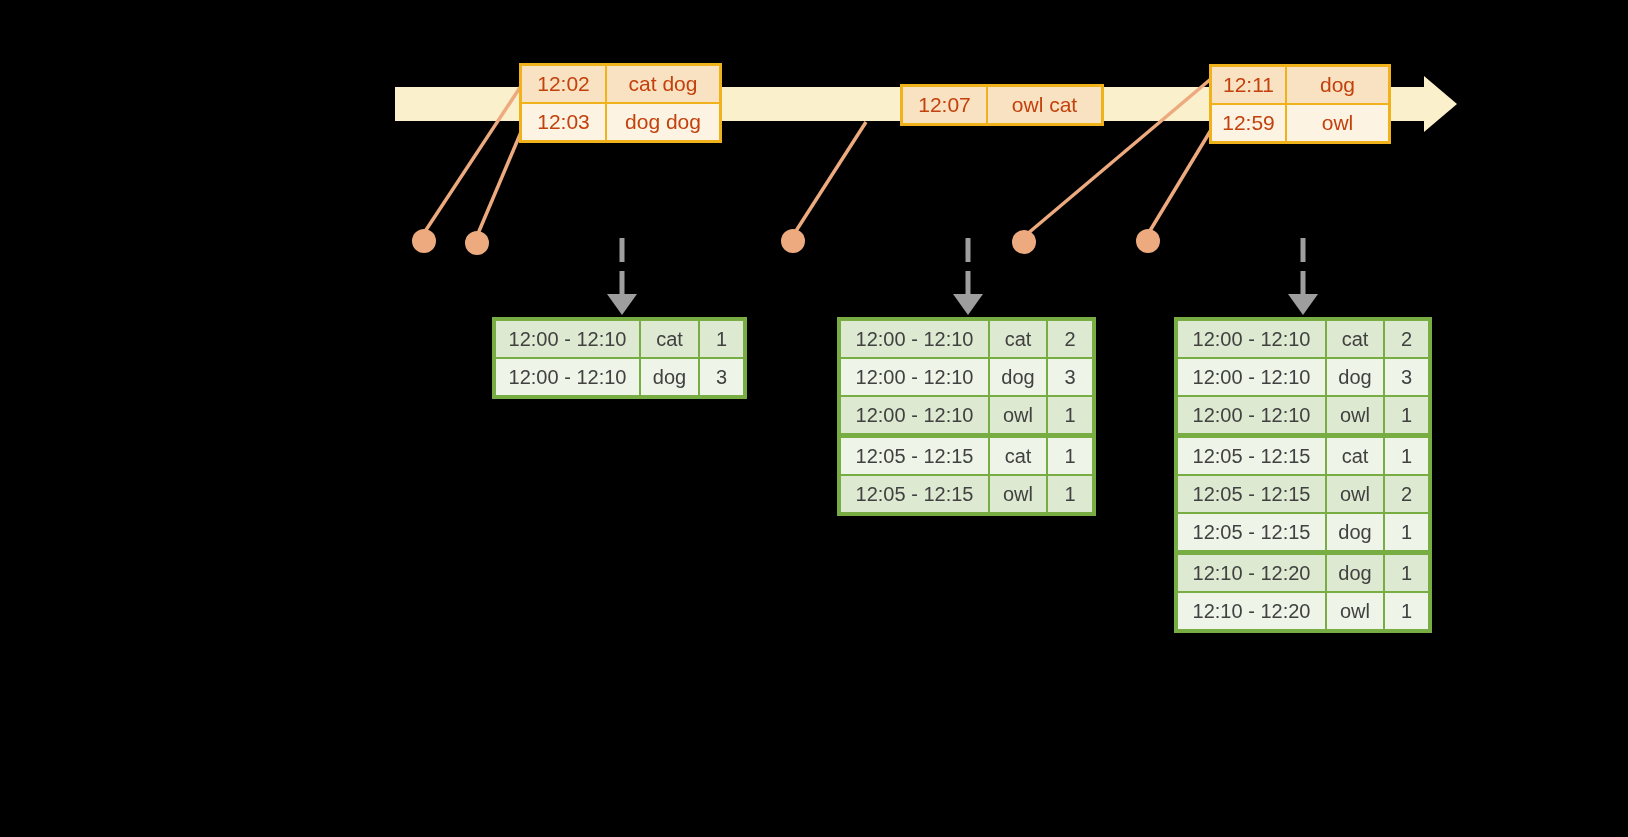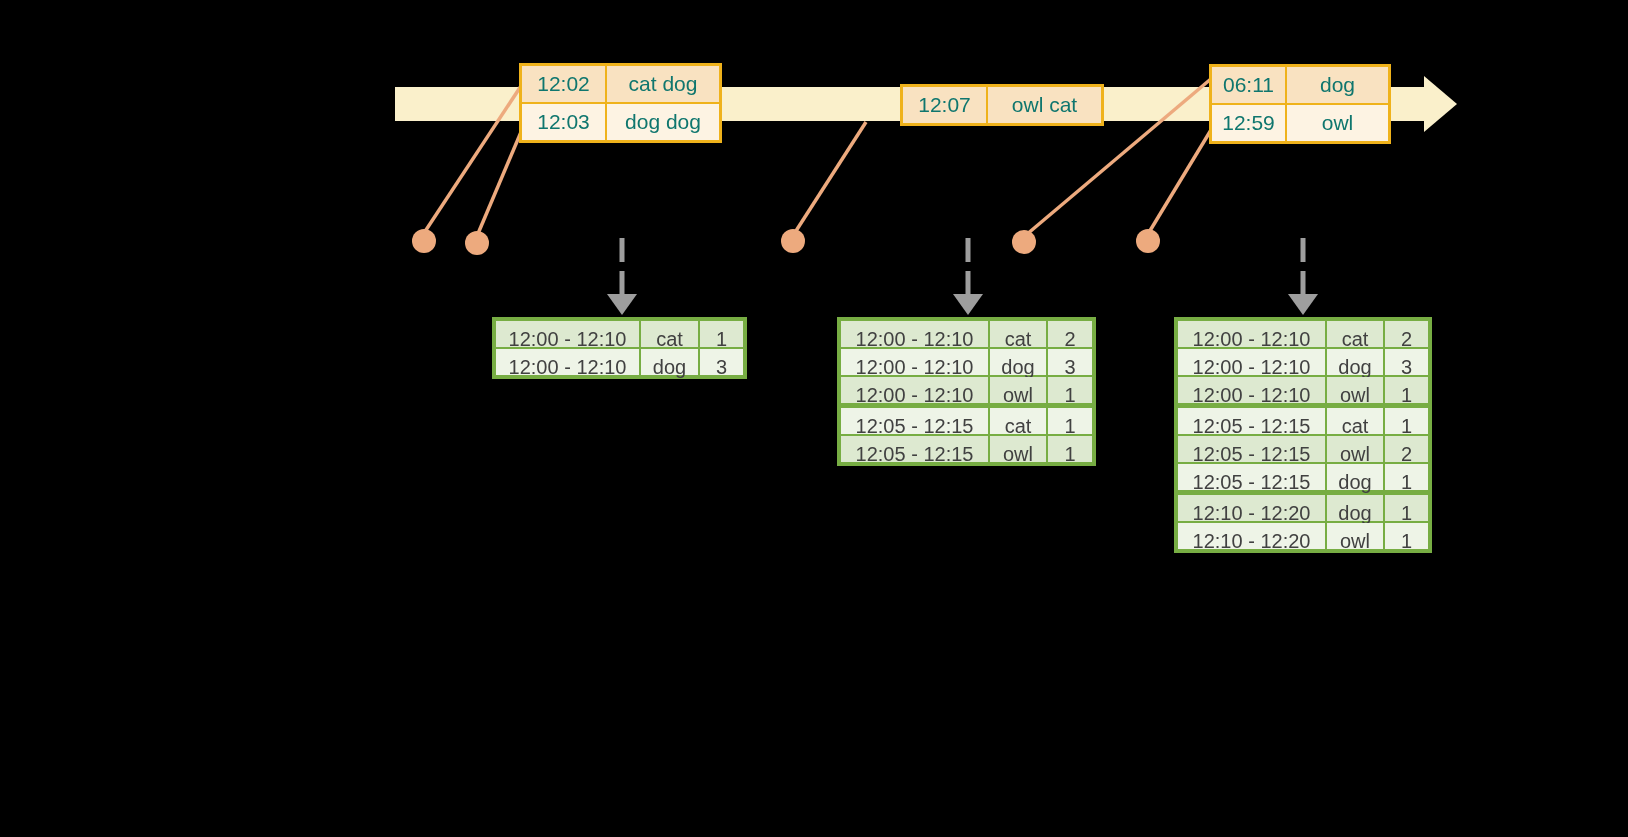--- a/index.html
+++ b/index.html
@@ -20,7 +20,7 @@
   .et3 .erow { grid-template-columns:73px 101px; }
   .ecell {
     height:36px; line-height:36px; text-align:center;
-    font-size:21px; color:#0f766e; white-space:nowrap;
+    font-size:21px; color:#c2410c; white-space:nowrap;
   }
   .peach-d { background:#F9E2C1; }
   .peach-l { background:#FDF3E3; }

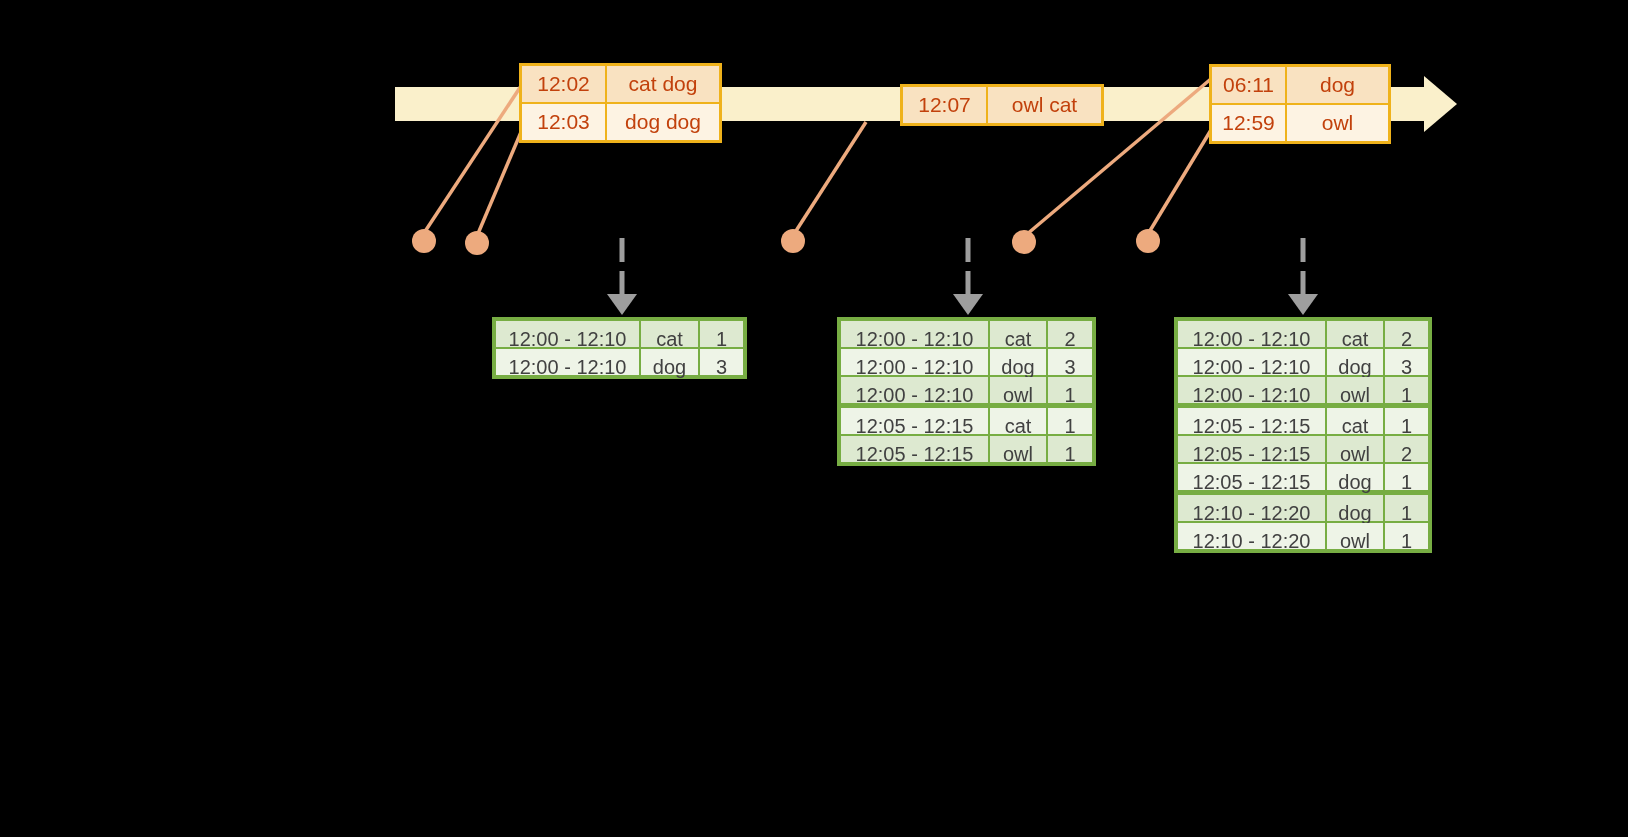--- a/index.html
+++ b/index.html
@@ -107,7 +107,7 @@
 
   <div class="etable et3">
     <div class="erow">
-      <div class="ecell peach-d">06:11</div>
+      <div class="ecell peach-d">12:11</div>
       <div class="ecell peach-d">dog</div>
     </div>
     <div class="erow">

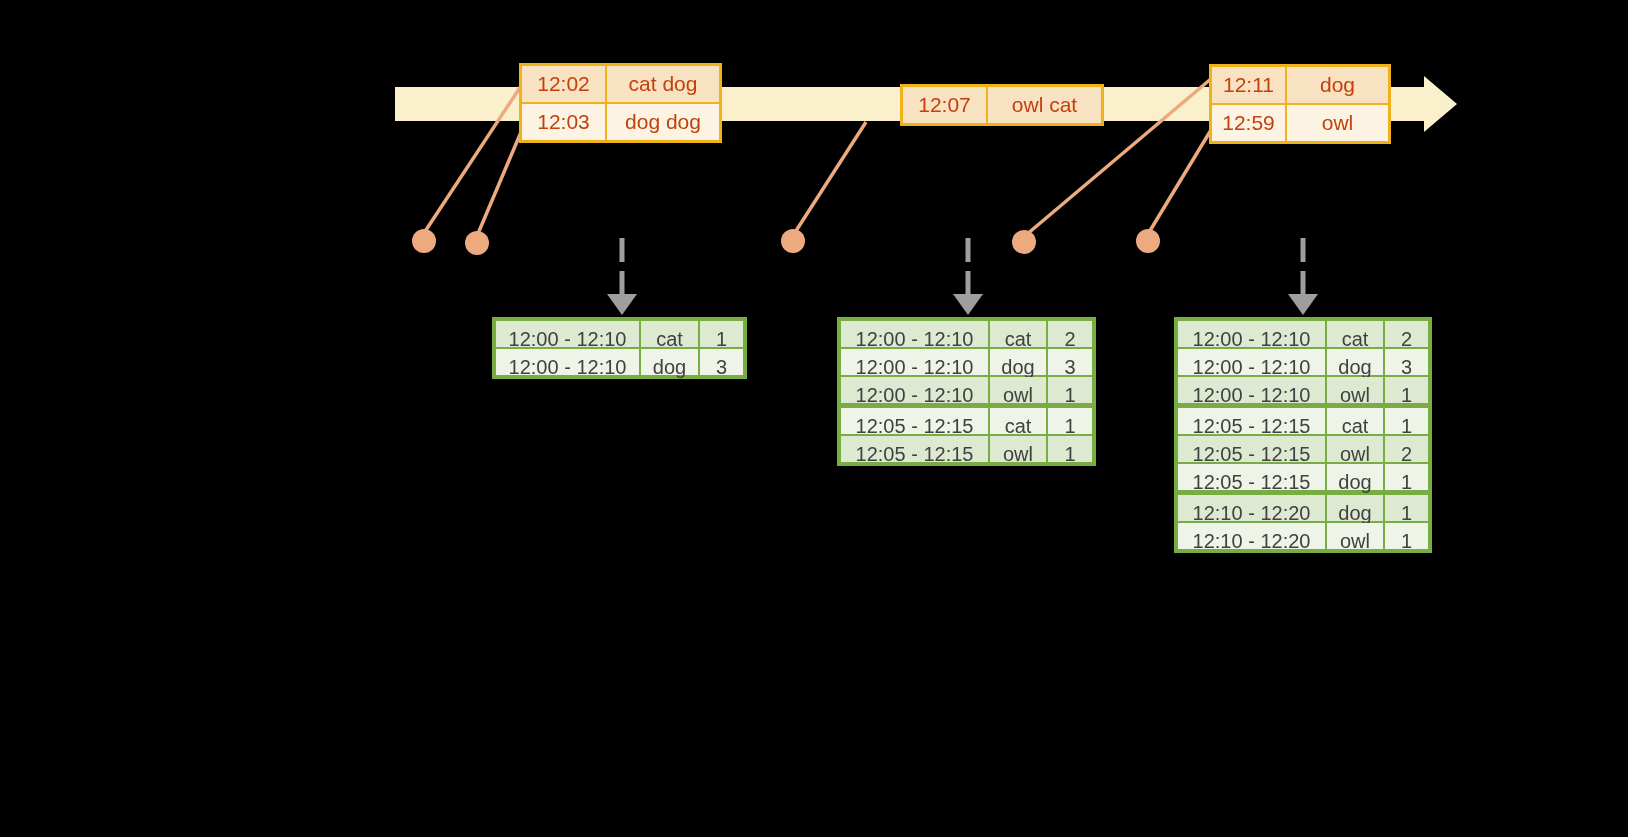--- a/index.html
+++ b/index.html
@@ -37,7 +37,7 @@
   .g2 .grow { grid-template-columns:147px 56px 44px; }
   .g3 .grow { grid-template-columns:147px 56px 43px; }
   .gcell {
-    height:26px; line-height:36px; text-align:center;
+    height:36px; line-height:36px; text-align:center;
     font-size:20px; color:#414141; white-space:nowrap;
   }
   .sage-d { background:#DDE9D0; }

